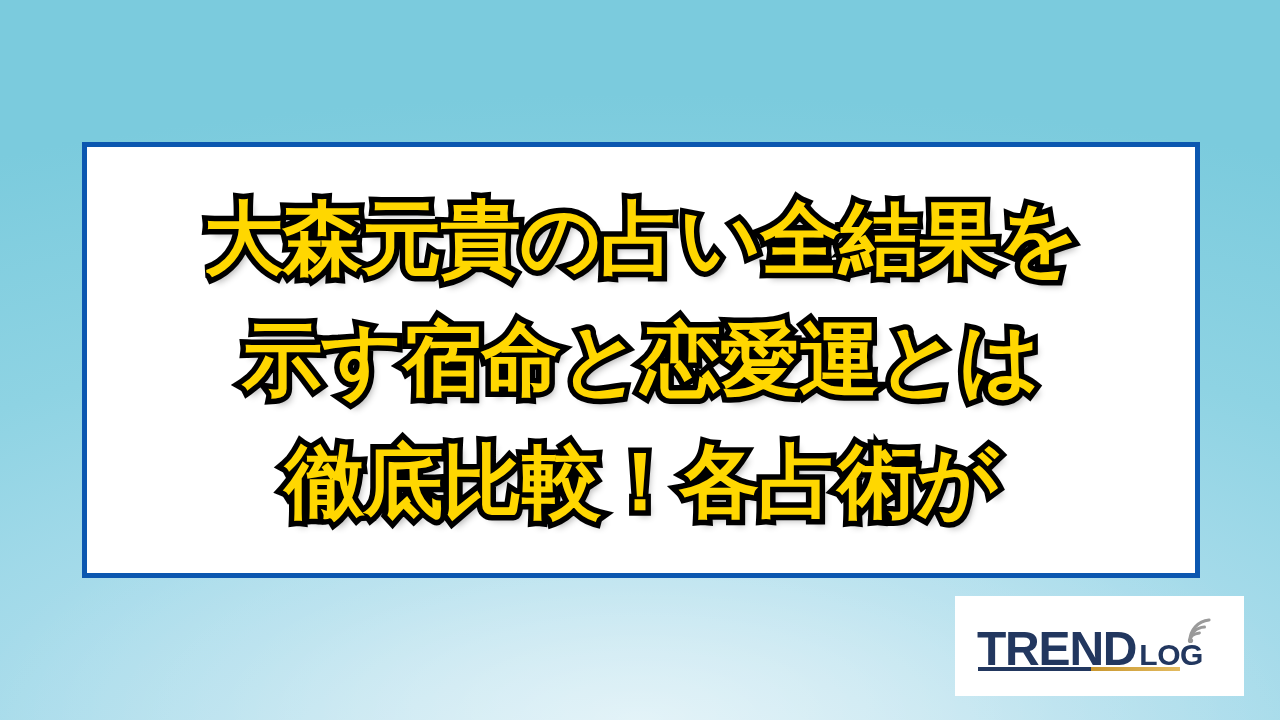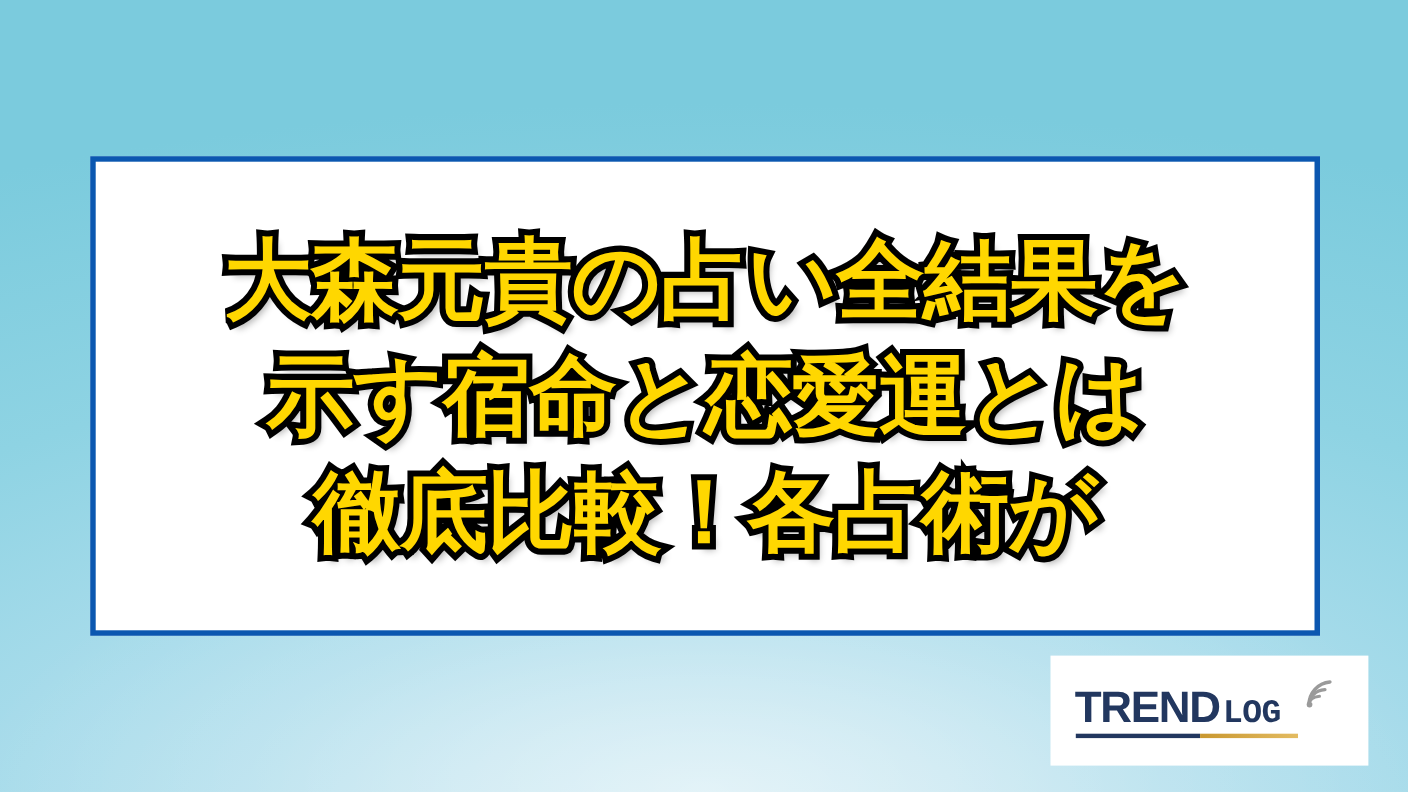--- a/index.html
+++ b/index.html
@@ -57,7 +57,7 @@
     flex-direction: column;
     align-items: center;
     justify-content: center;
-    gap: 0px;
+    gap: 16px;
     width: 100%;
   }
 

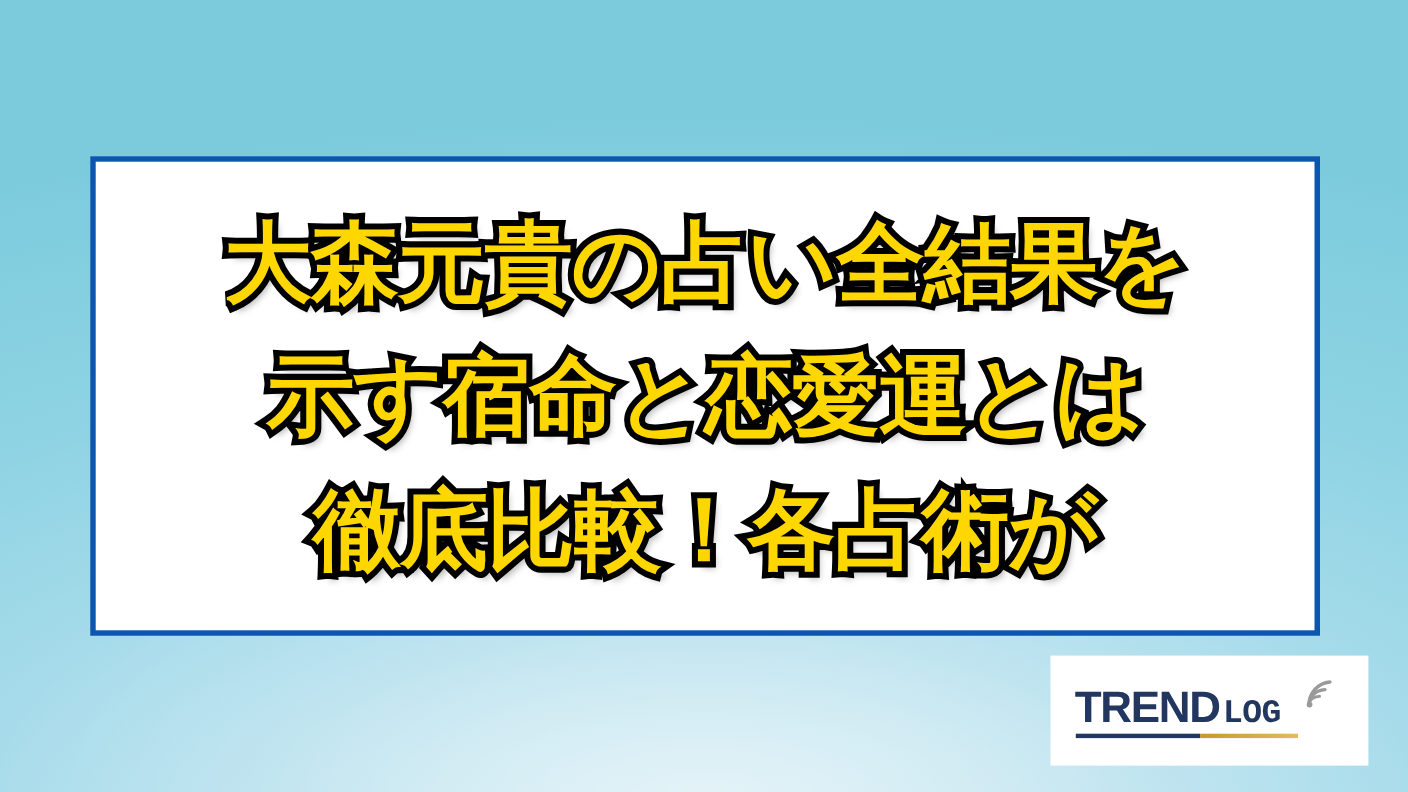--- a/index.html
+++ b/index.html
@@ -111,7 +111,7 @@
   }
 
   .logo-trend {
-    font-size: 40px;
+    font-size: 48px;
     color: #22375f;
   }
 

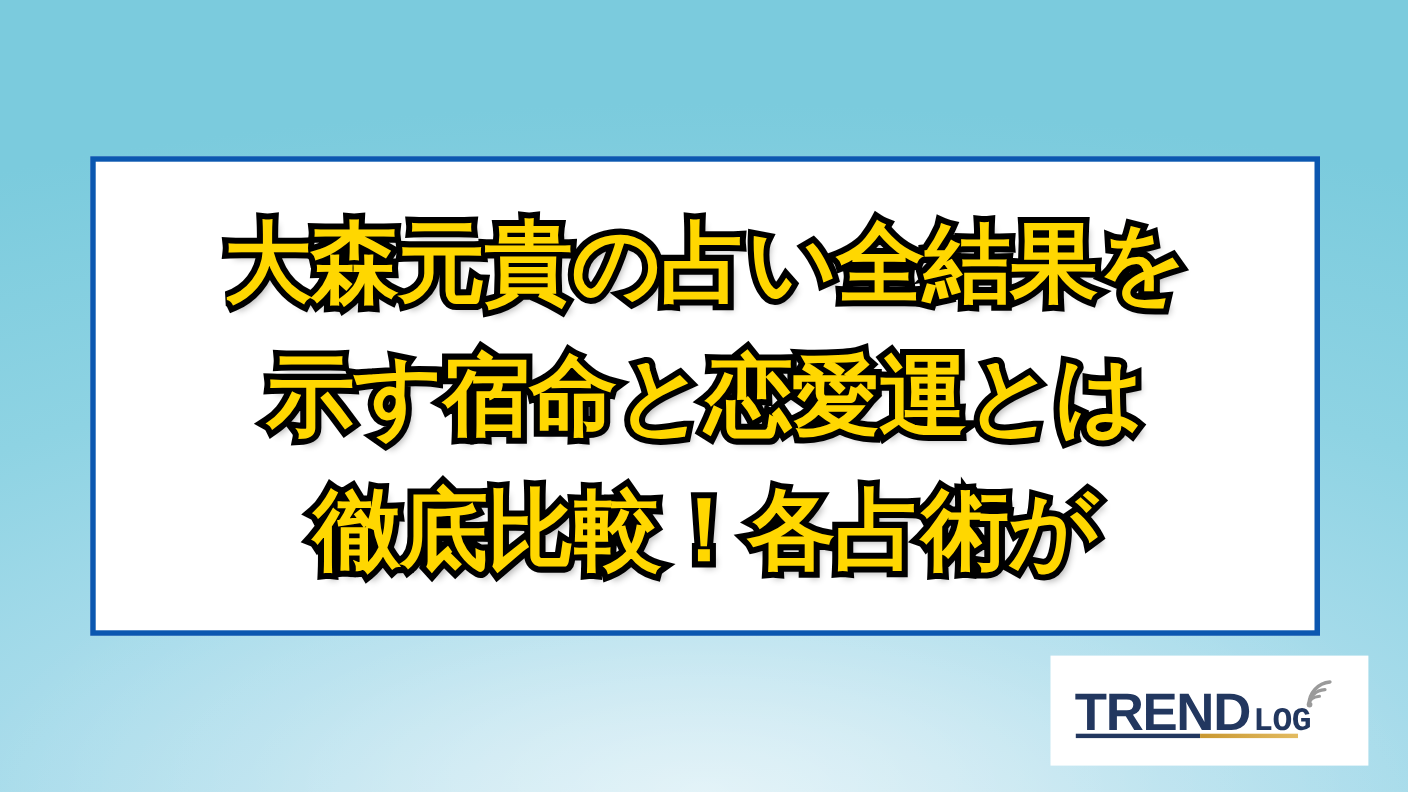--- a/index.html
+++ b/index.html
@@ -129,7 +129,6 @@
     color: #22375f;
     margin-left: 3px;
     letter-spacing: -0.5px;
-    font-family: Liberation Mono, monospace;
   }
 
   .logo-underline {

